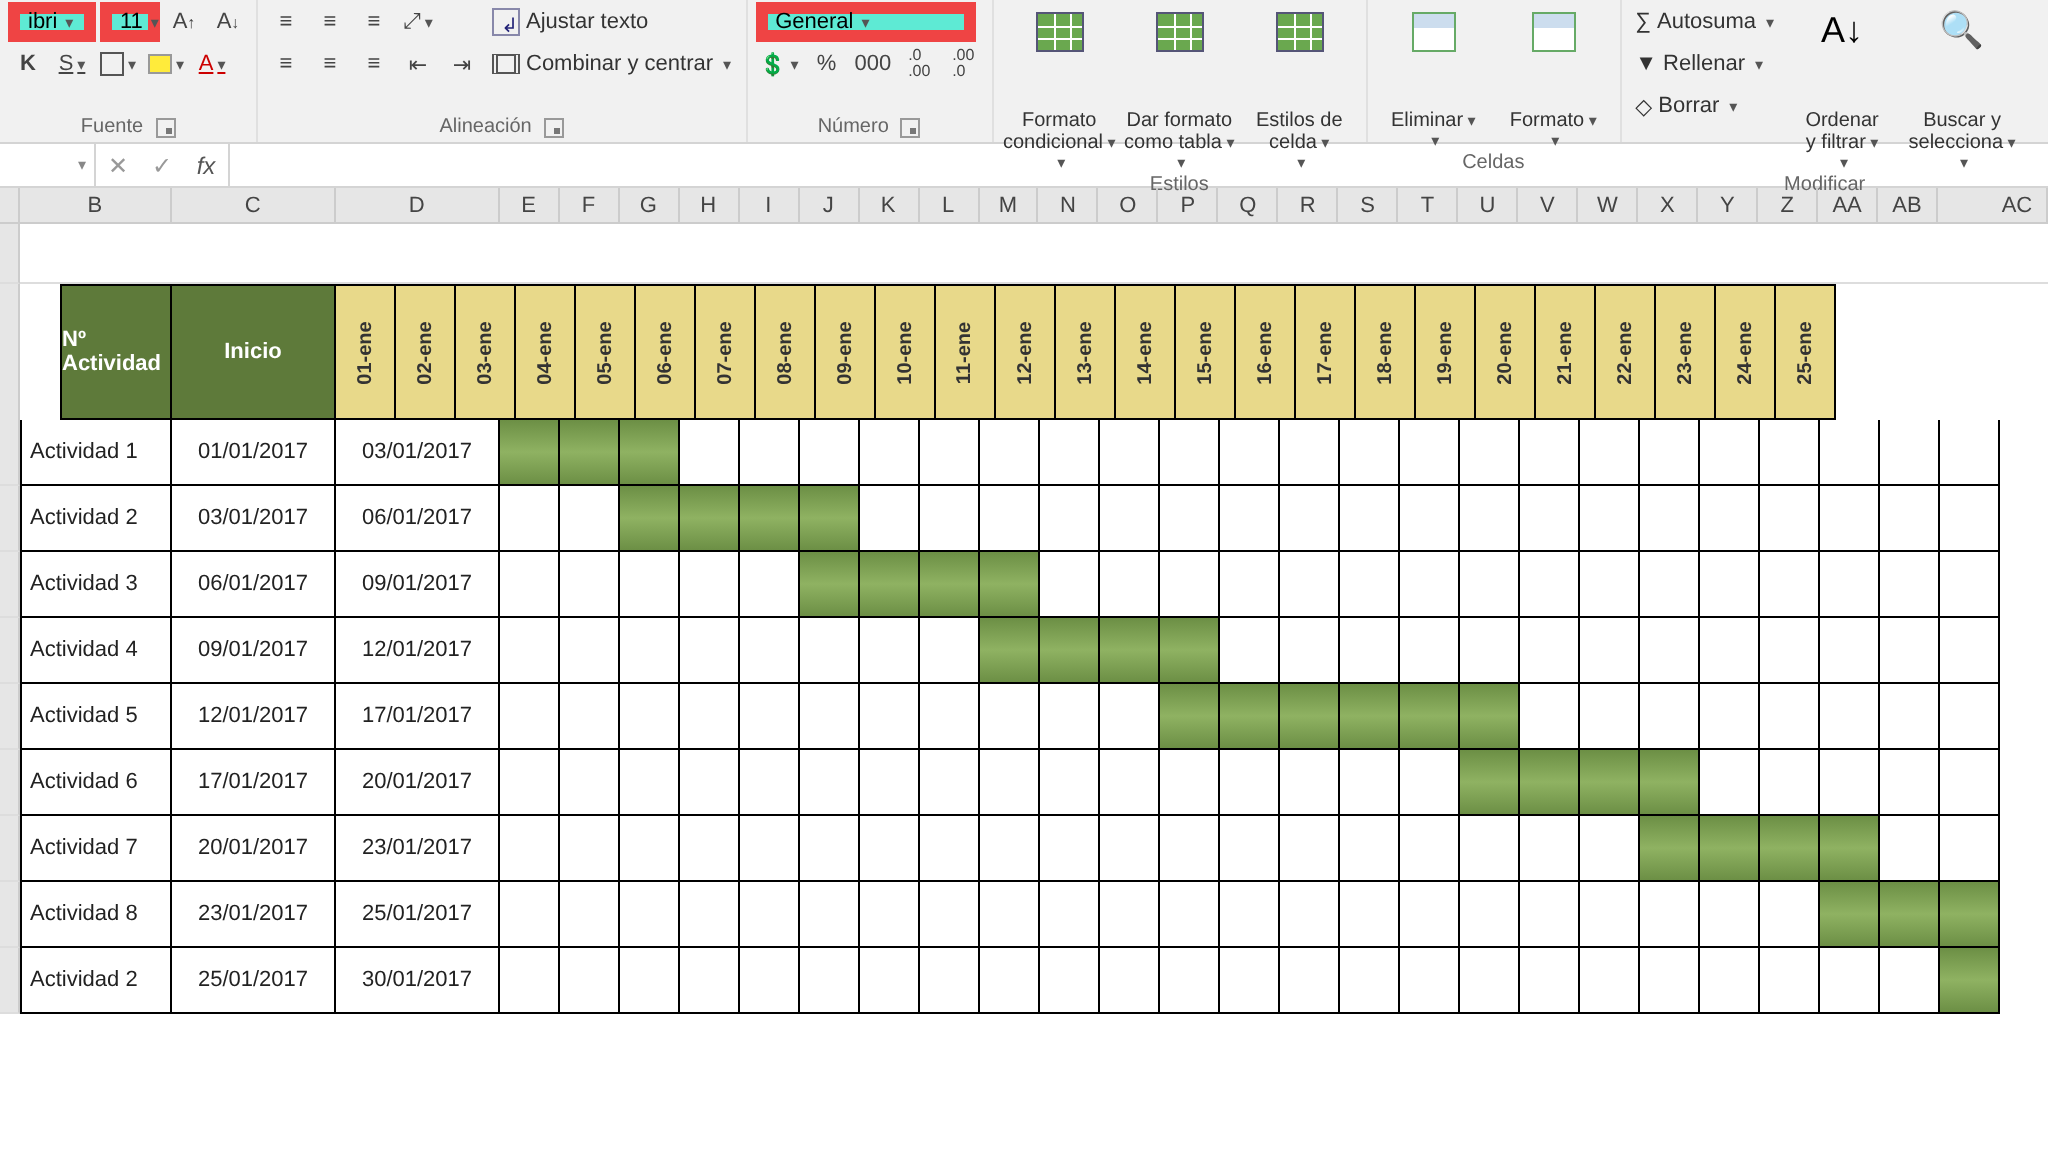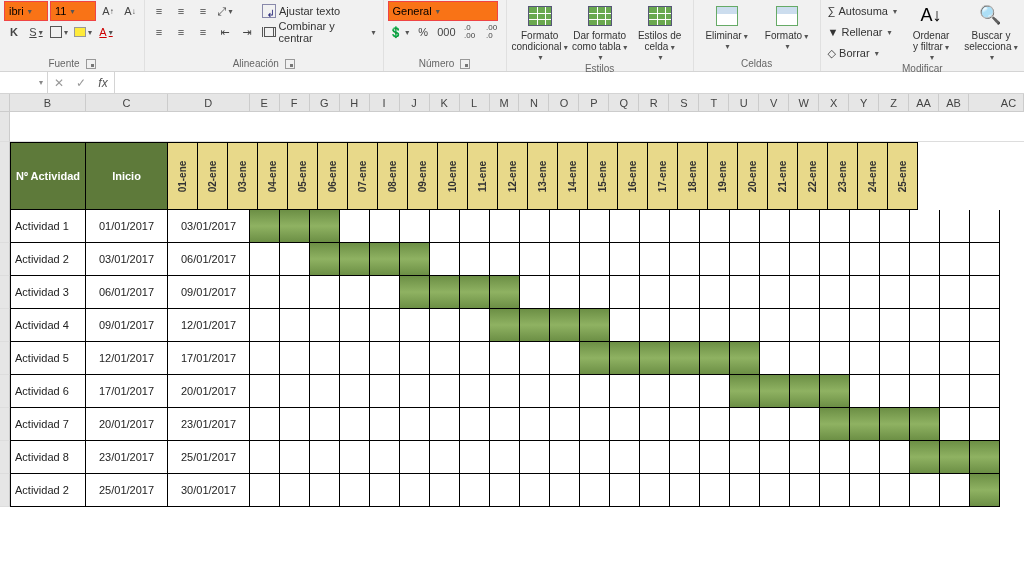--- a/index.html
+++ b/index.html
@@ -24,7 +24,7 @@
 .bigbtn .lbl { font-size: 10px; color: #333; }
 .bigbtn.dd .lbl::after { content: " ▾"; font-size: 8px; color: #555; }
 
-.combo { height: 20px; border: 1px solid #ef4444; background: #f97316; display: inline-flex; align-items: center; padding: 0 2px 0 4px; font-size: 11px; }
+.combo { height: 20px; border: 6px solid #ef4444; background: #5eead4; display: inline-flex; align-items: center; padding: 0 2px 0 4px; font-size: 11px; }
 .combo::after { content: "▾"; font-size: 8px; margin-left: 4px; color: #555; }
 
 

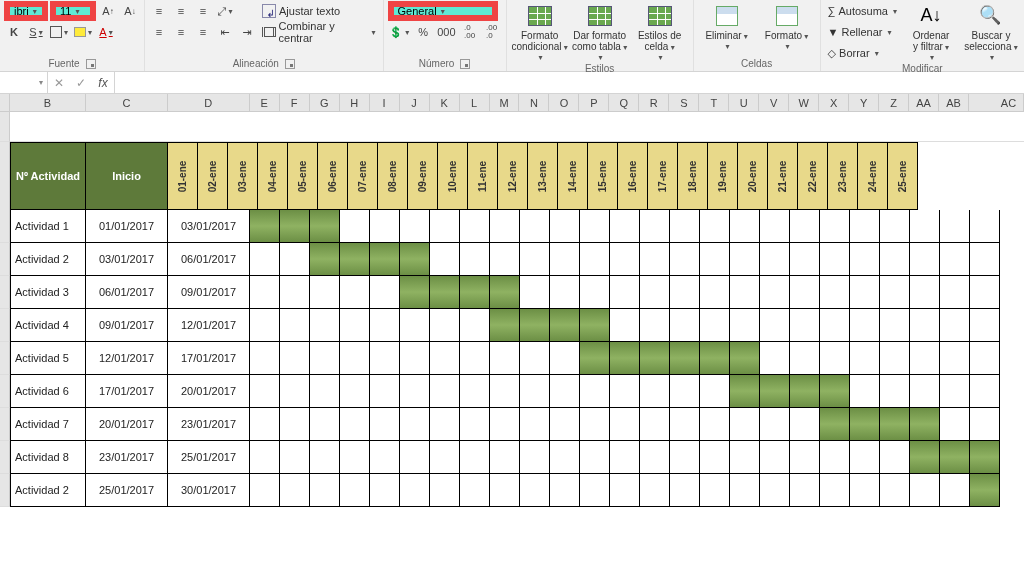--- a/index.html
+++ b/index.html
@@ -100,7 +100,7 @@
       <div class="col">
         <div class="row">
           <span class="combo" style="width:44px">ibri</span>
-          <span class="combo" style="width:46px">11</span>
+          <span class="combo" style="width:30px">11</span>
           <span class="btn icon-Aplus"></span>
           <span class="btn icon-Aminus"></span>
         </div>

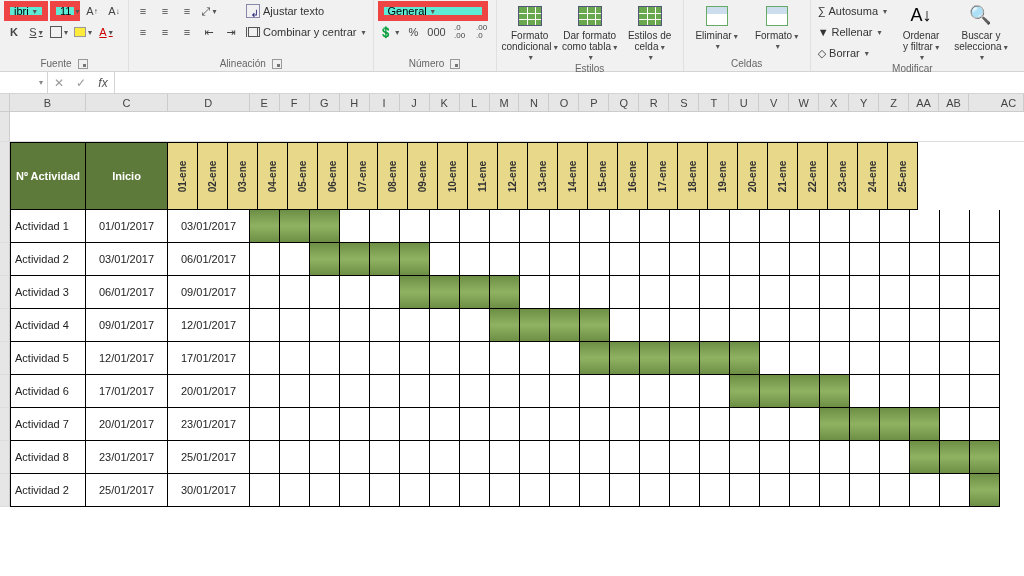--- a/index.html
+++ b/index.html
@@ -21,7 +21,7 @@
 
 .bigbtn { display: flex; flex-direction: column; align-items: center; width: 58px; padding-top: 2px; cursor: pointer; text-align: center; line-height: 1.1; gap: 1px; }
 .bigbtn .ic { width: 28px; height: 26px; display: flex; align-items: center; justify-content: center; font-size: 18px; }
-.bigbtn .lbl { font-size: 10px; color: #333; }
+.bigbtn .lbl { font-size: 10px; color: #333; margin-top: 25px; }
 .bigbtn.dd .lbl::after { content: " ▾"; font-size: 8px; color: #555; }
 
 .combo { height: 20px; border: 6px solid #ef4444; background: #5eead4; display: inline-flex; align-items: center; padding: 0 2px 0 4px; font-size: 11px; }

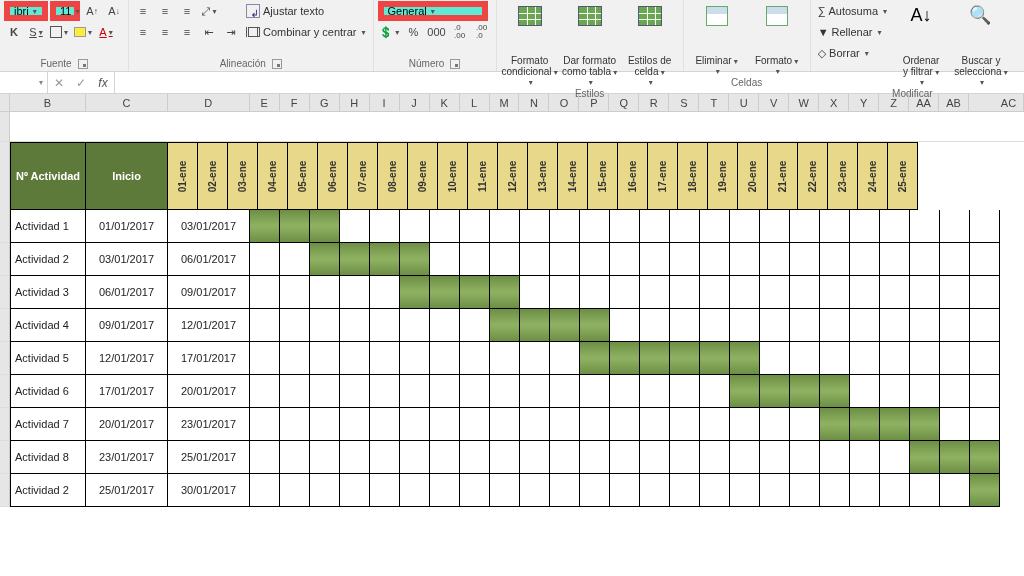--- a/index.html
+++ b/index.html
@@ -66,7 +66,7 @@
 .gantt-head .rowhdr { width: 10px; background: #e6e6e6; border-right: 1px solid #ccc; }
 .th { display: flex; align-items: center; justify-content: center; font-weight: bold; color: #fff; background: #5e7a3a; border: 1px solid #000; border-left: none; font-size: 11px; }
 .th.first { border-left: 1px solid #000; }
-.th-B { width: 76px; } .th-C { width: 82px; } .th-D { width: 82px; }
+.th-B { width: 56px; margin-left: 20px; } .th-C { width: 82px; } .th-D { width: 82px; }
 .th-day { width: 30px; background: #e8d98a; color: #333; font-size: 10px; font-weight: bold; }
 .th-day span { transform: rotate(-90deg); white-space: nowrap; display: block; }
 

